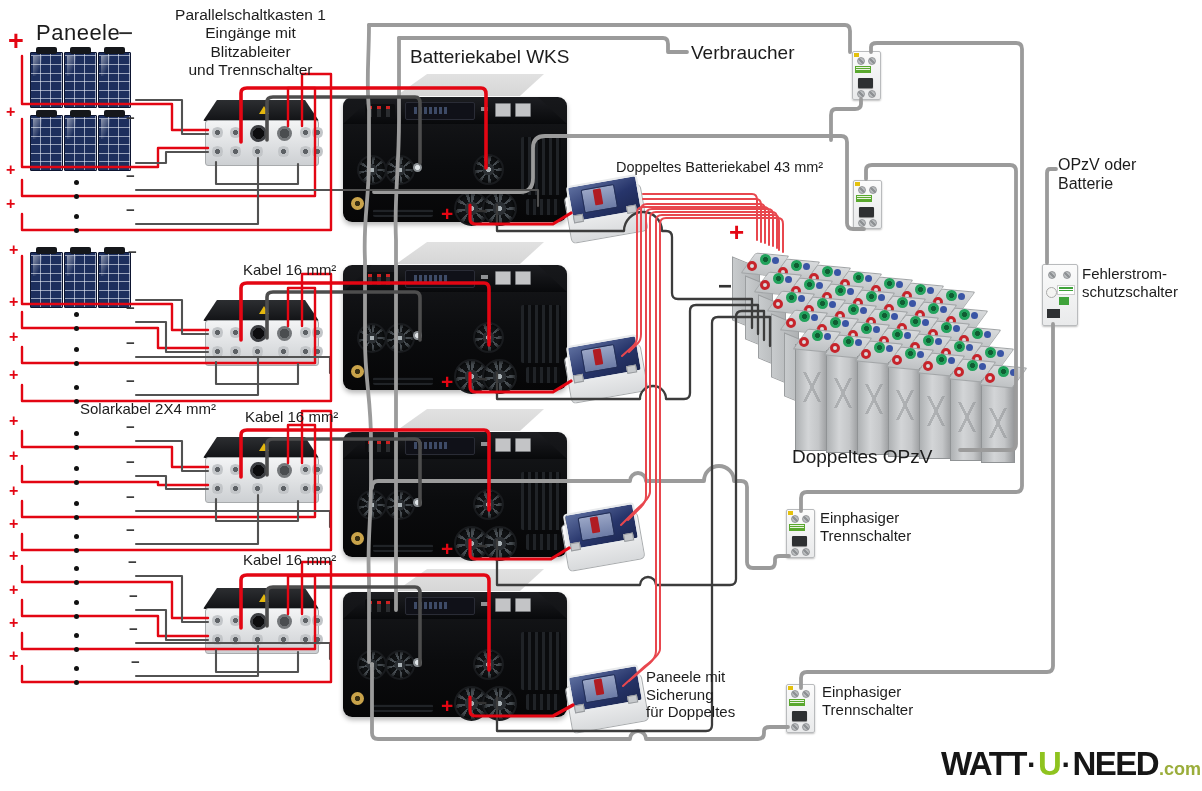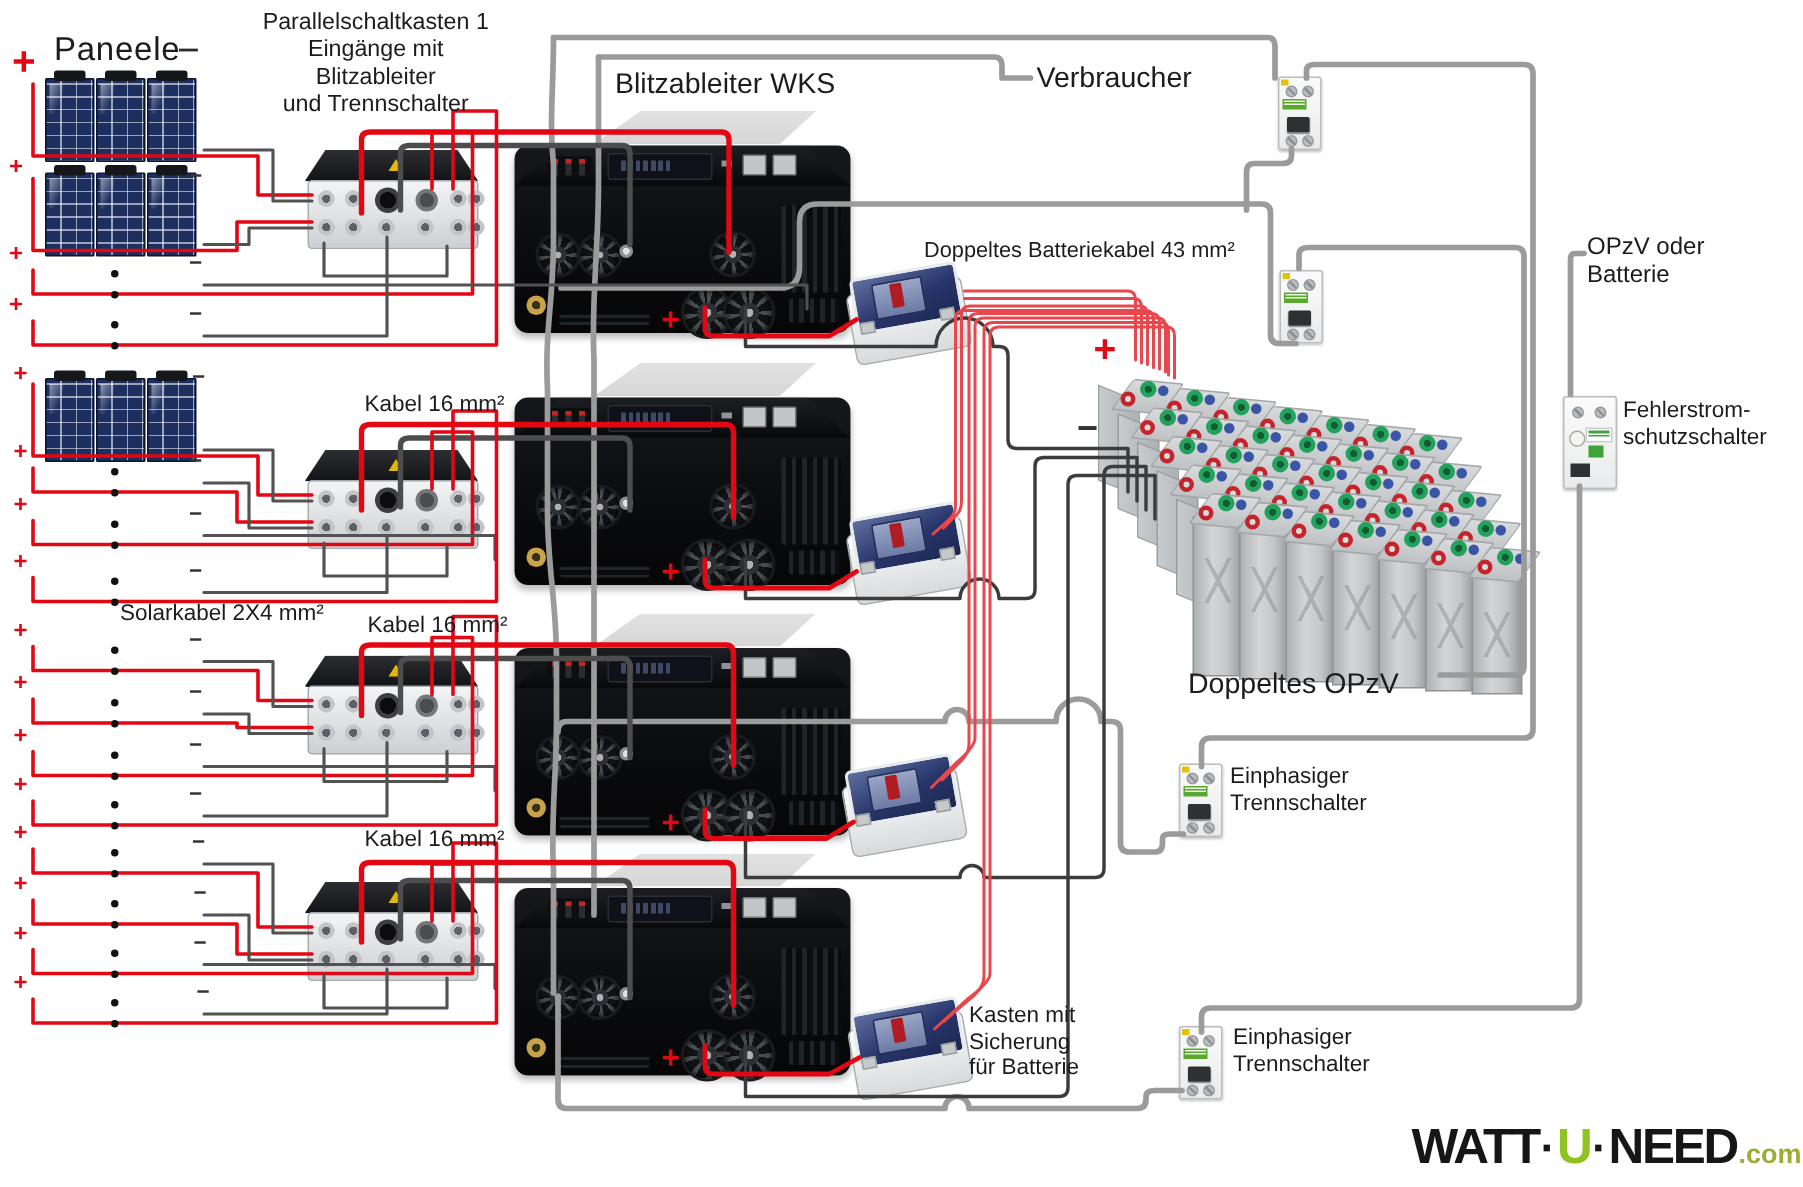--- a/index.html
+++ b/index.html
@@ -216,7 +216,7 @@
     <div>Blitzableiter</div>
     <div>und Trennschalter</div>
   </div>
-  <div class="lbl" id="lbl-wks">Blitzableiter WKS</div>
+  <div class="lbl" id="lbl-wks">Batteriekabel WKS</div>
   <div class="lbl" id="lbl-verbraucher">Verbraucher</div>
   <div class="lbl" id="lbl-doppeltes">Doppeltes Batteriekabel 43 mm²</div>
   <div class="lbl" id="lbl-netz">

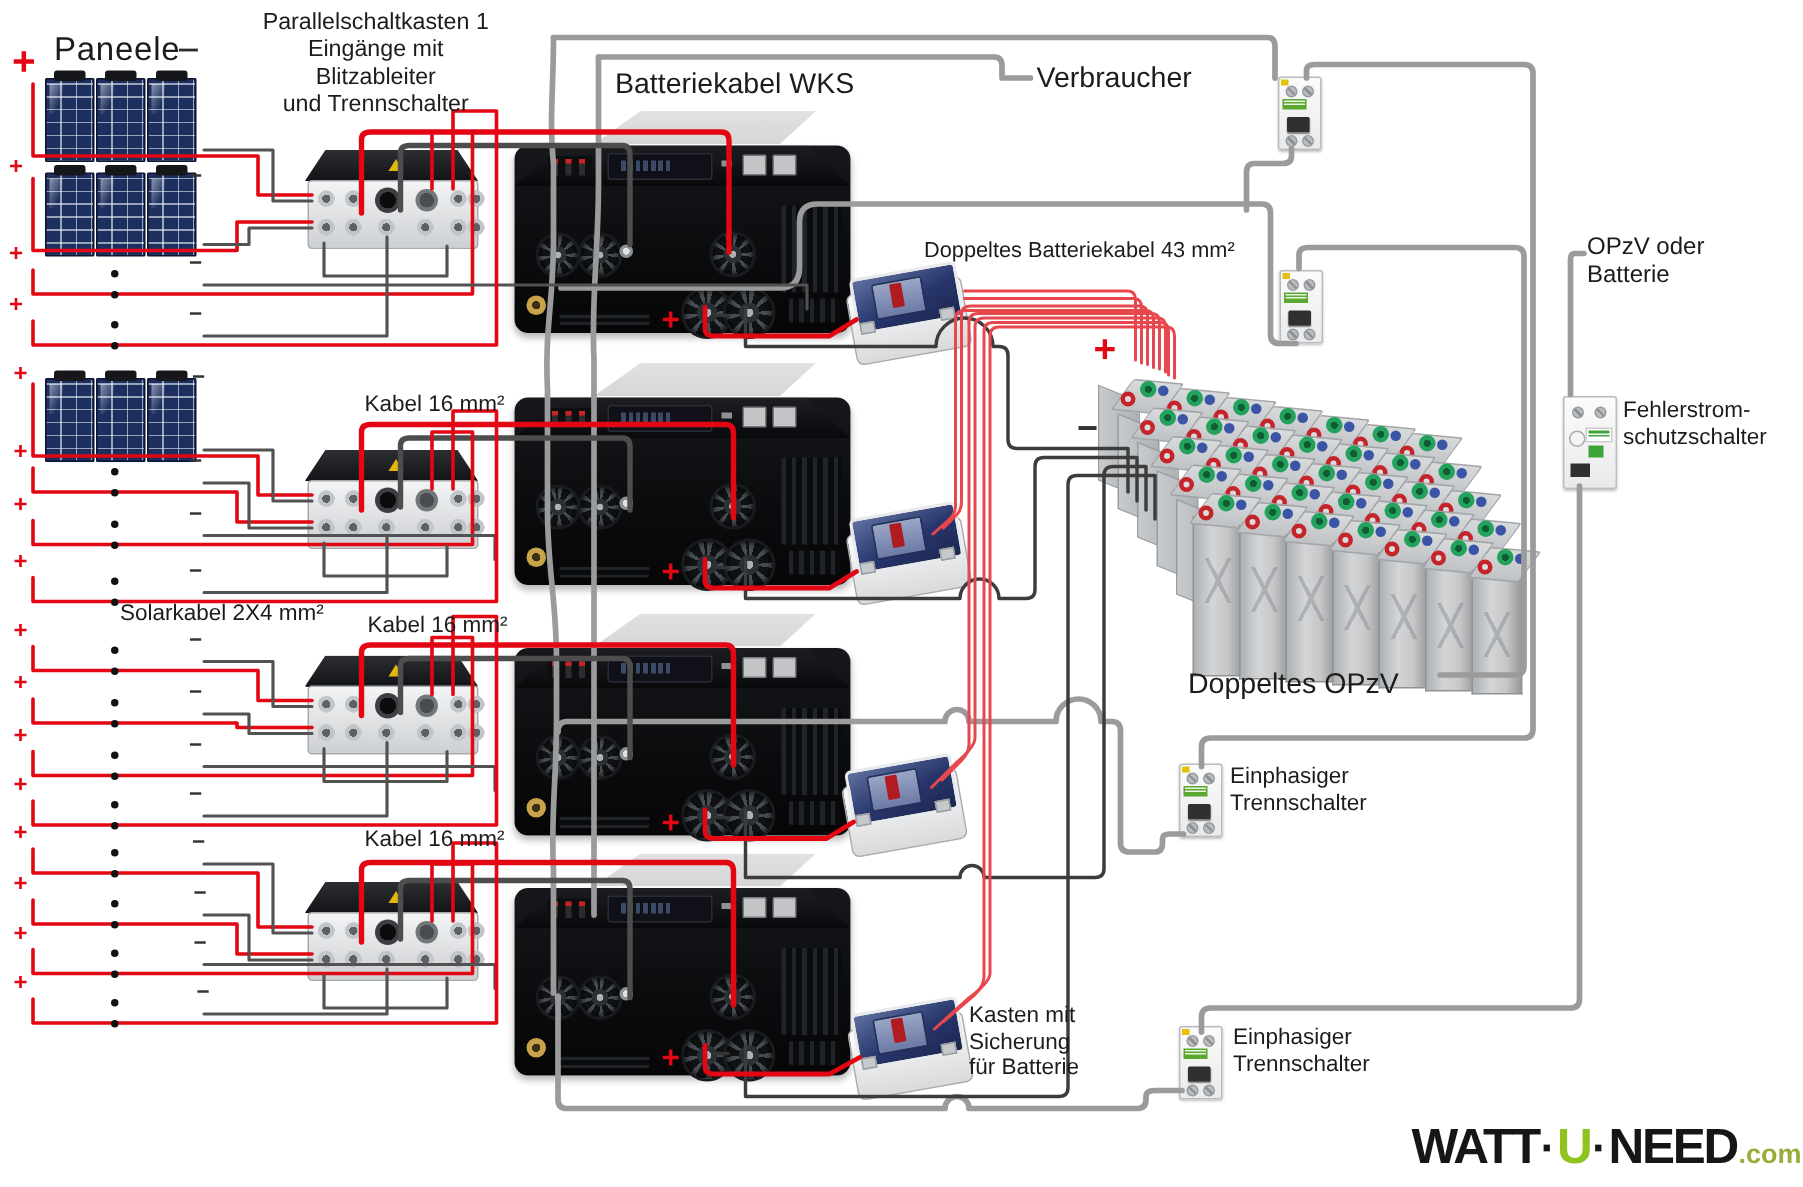--- a/index.html
+++ b/index.html
@@ -241,7 +241,7 @@
     <div>Trennschalter</div>
   </div>
   <div class="lbl" id="lbl-kasten">
-    <div>Kasten mit</div>
+    <div>Paneele mit</div>
     <div>Sicherung</div>
     <div>für Batterie</div>
   </div>

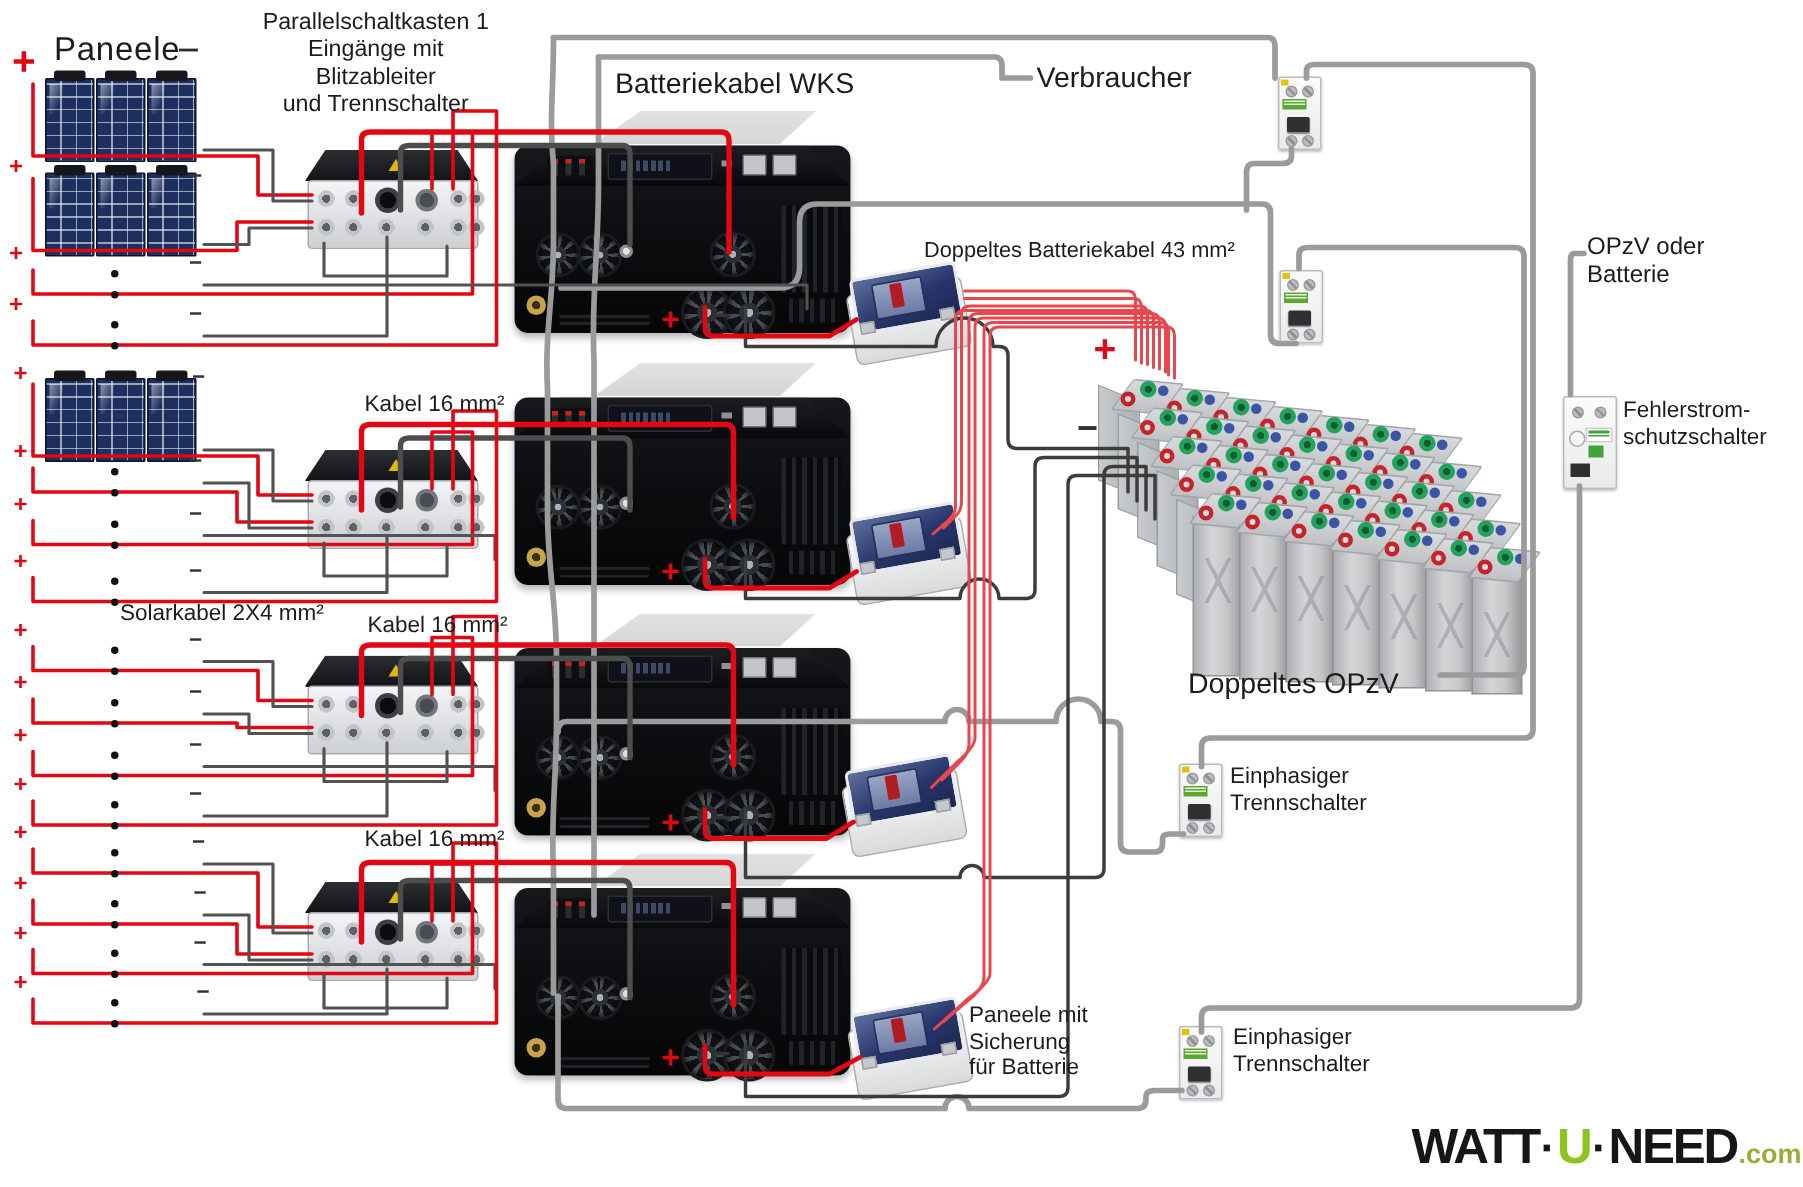--- a/index.html
+++ b/index.html
@@ -243,7 +243,7 @@
   <div class="lbl" id="lbl-kasten">
     <div>Paneele mit</div>
     <div>Sicherung</div>
-    <div>für Batterie</div>
+    <div>für Doppeltes</div>
   </div>
 
   <div id="logo">

